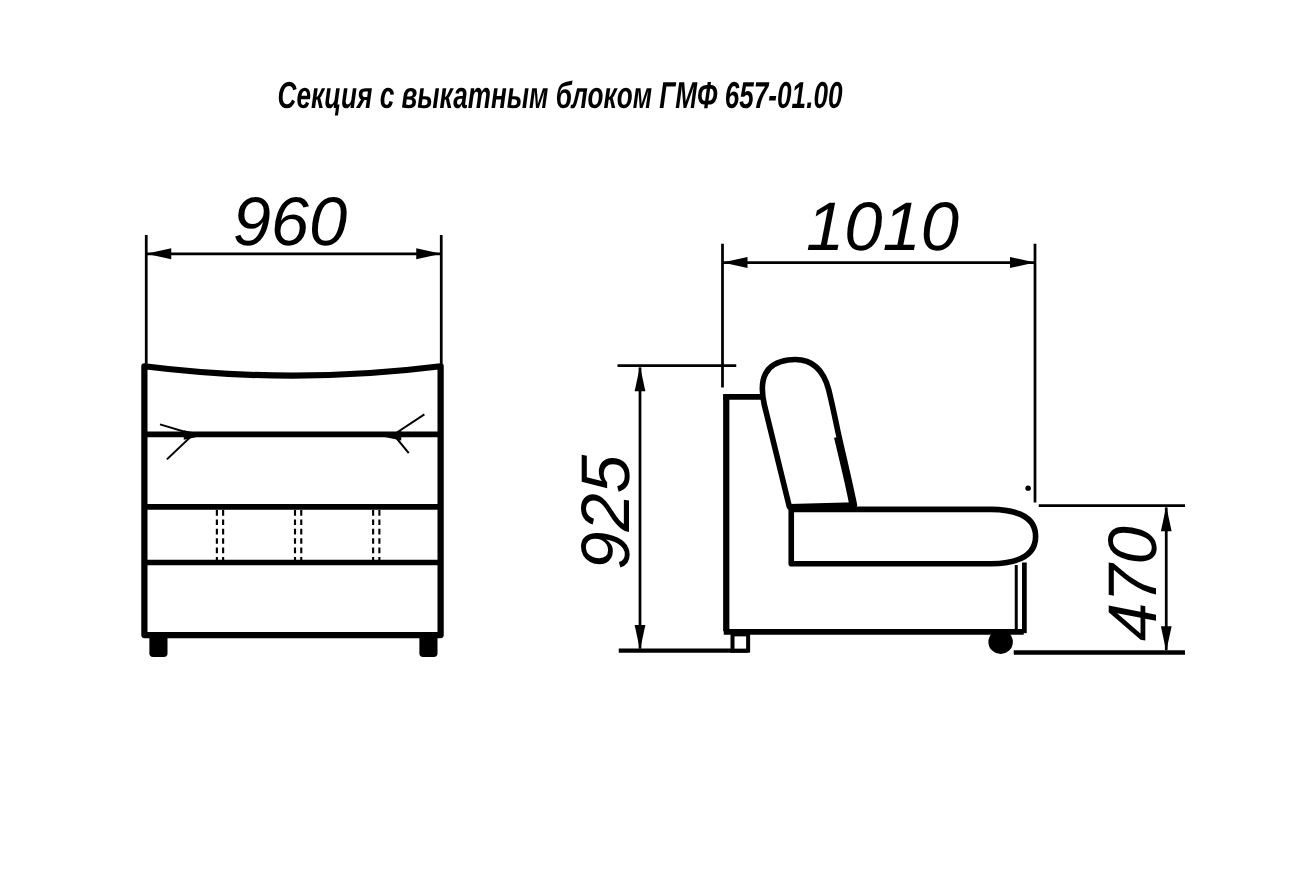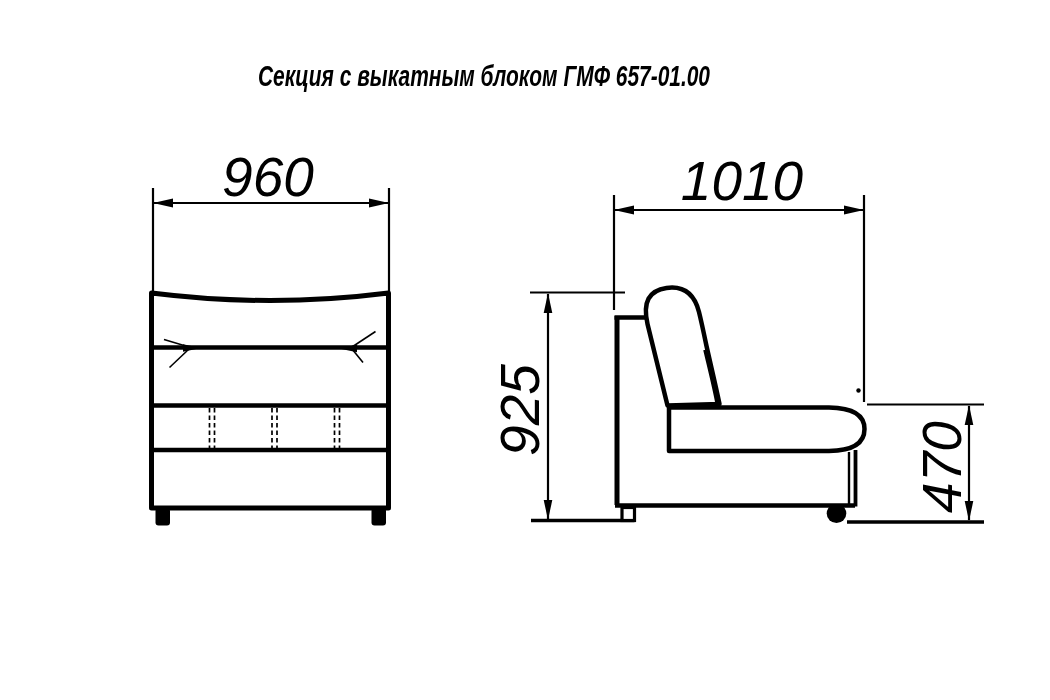--- a/index.html
+++ b/index.html
@@ -12,7 +12,6 @@
     background: var(--paper);
     font-family: "Liberation Sans", sans-serif;
     overflow: hidden;
-    padding-left: 36px;
   }
   svg { display: block; }
   .ink-stroke { stroke: var(--ink); fill: none; }

